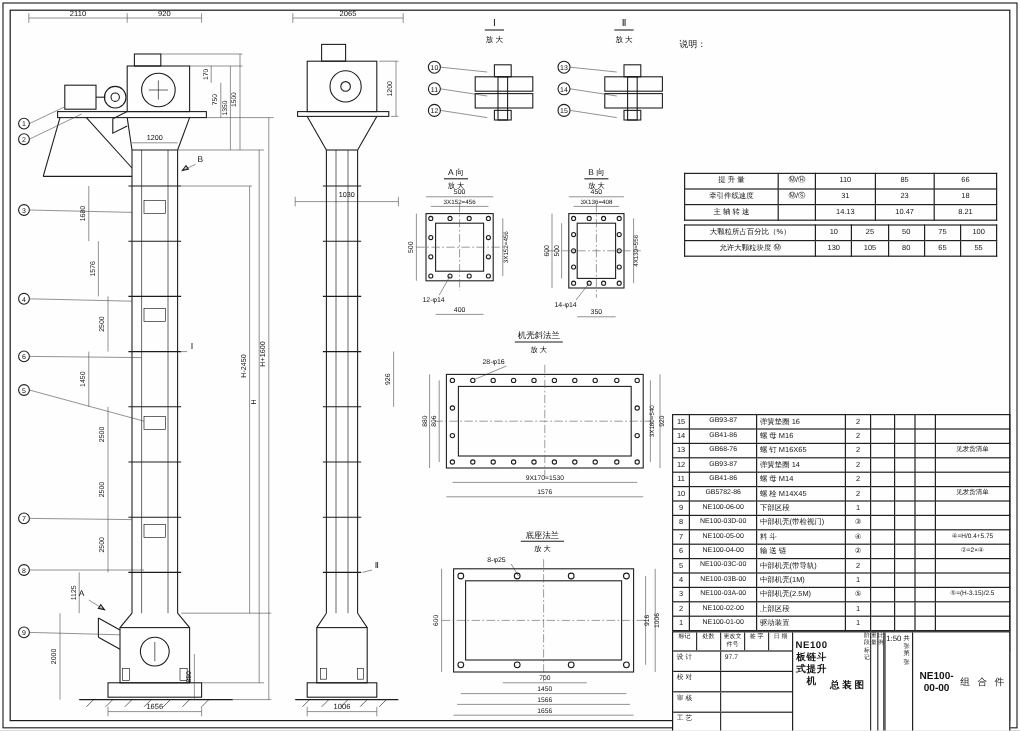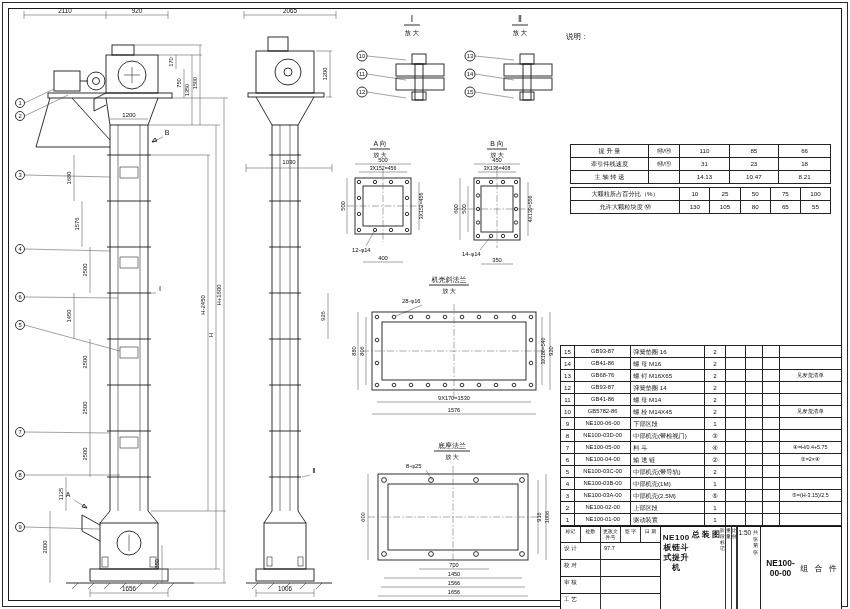--- a/index.html
+++ b/index.html
@@ -44,7 +44,7 @@
   .tb-row span:first-child{width:34px;border-right:0.6px solid #333;}
   .tb-mid{border-right:0.8px solid #222;display:flex;flex-direction:row;}
   .tb-title1{font-size:8px;font-weight:bold;text-align:center;padding-top:6px;letter-spacing:0.5px;}
-  .tb-title2{font-size:8px;font-weight:bold;padding:3px 0 4px 0;border-bottom:0.8px solid #222;flex:0 0 auto;}
+  .tb-title2{font-size:8px;font-weight:bold;padding:3px 0 4px 0;border-bottom:0.8px solid #222;flex:0 0 auto;margin-top:36px;}
   .tb-cells{display:flex;border-bottom:0.7px solid #222;}
   .tb-cells span{flex:1;font-size:4.8px;text-align:center;border-right:0.6px solid #333;padding:1px 0;}
   .tb-cells span:last-child{border-right:none;}

